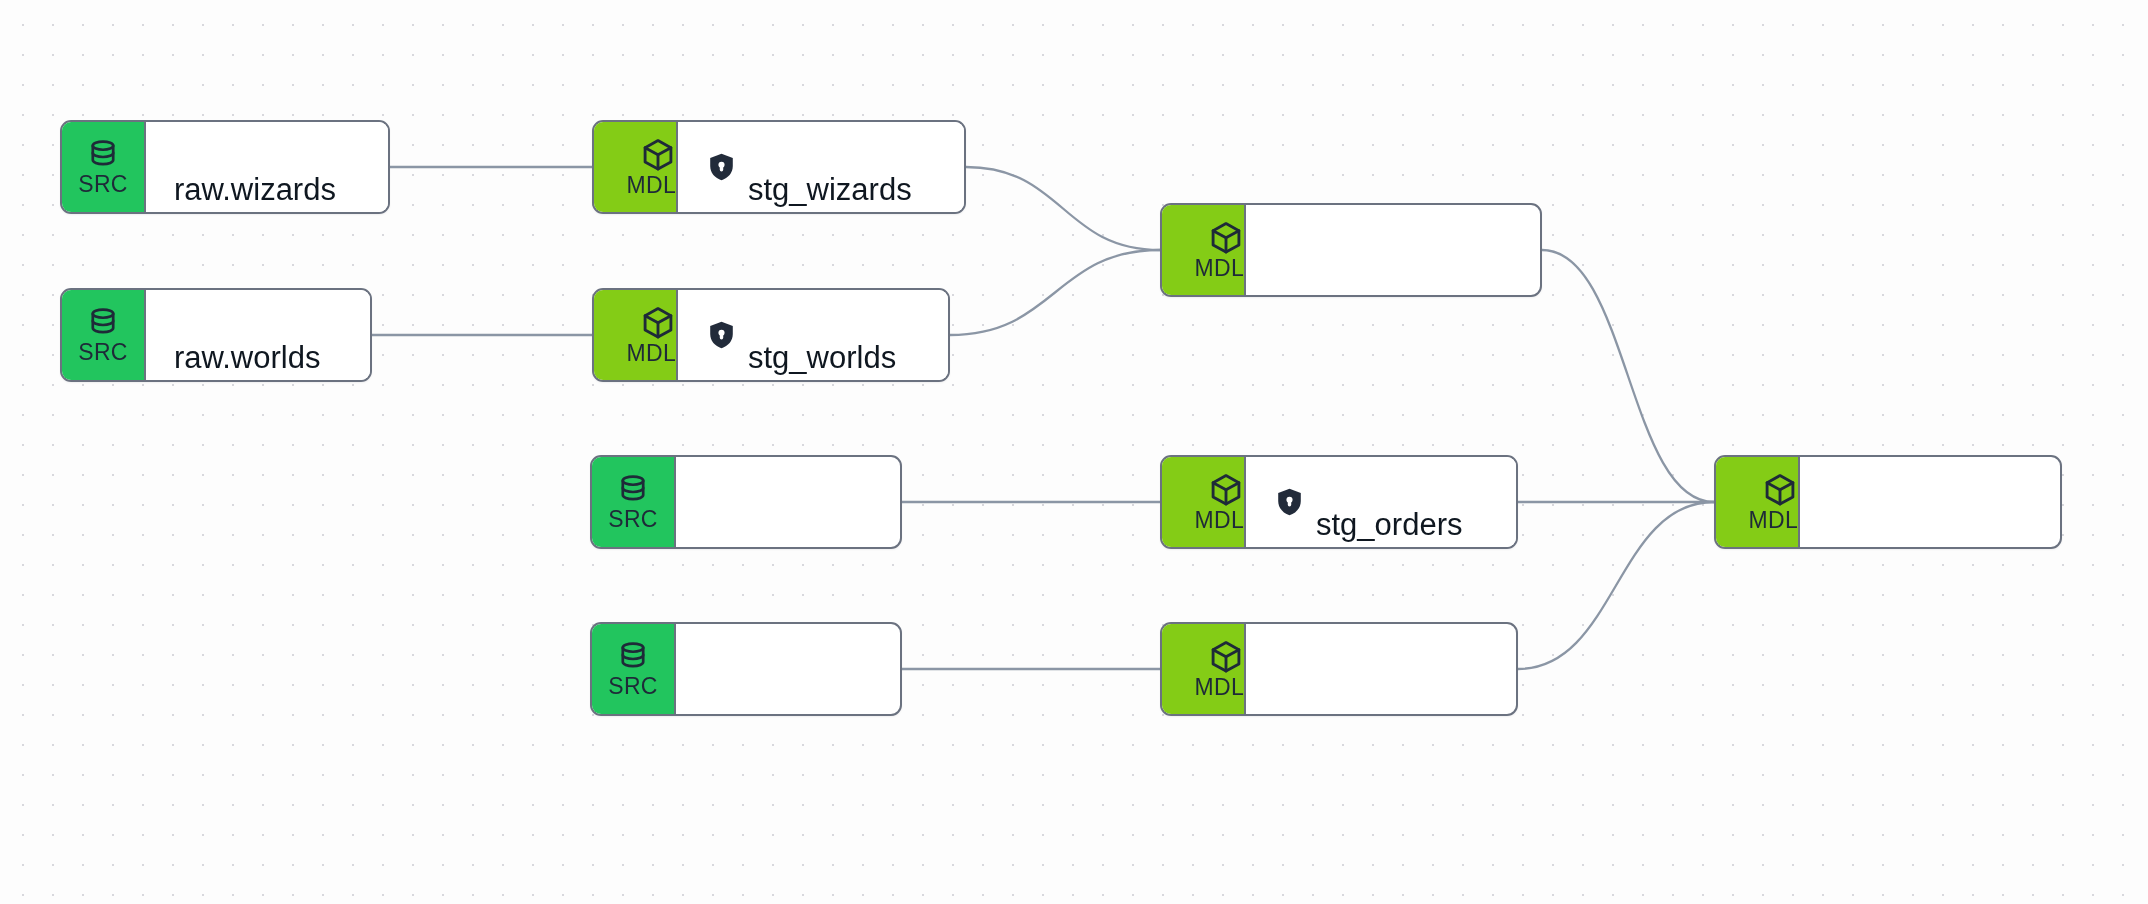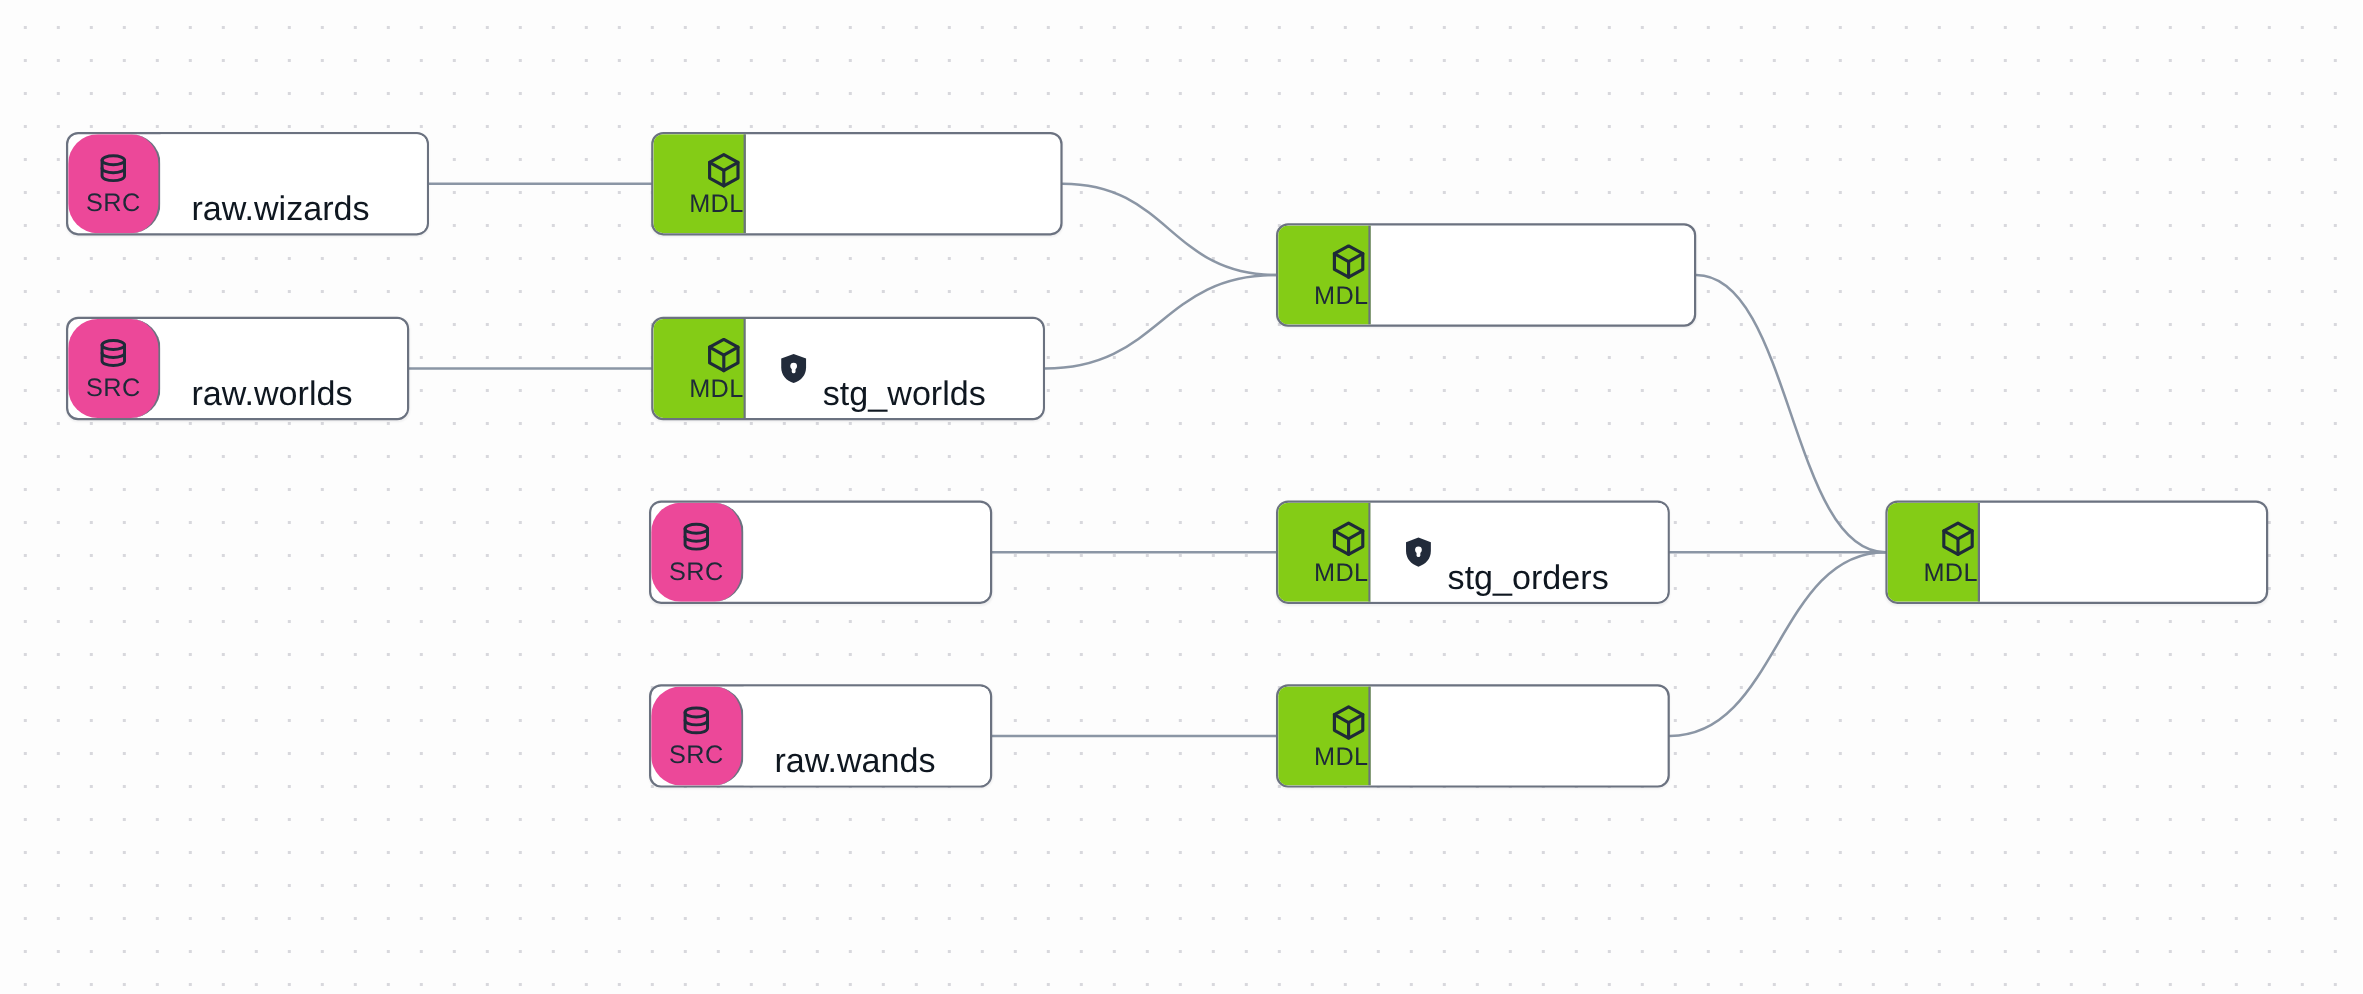--- a/index.html
+++ b/index.html
@@ -48,7 +48,7 @@
     border-right: 2.2px solid #6b7280;
     box-sizing: border-box;
   }
-  .node.src .node-badge { background: #ec4899; border-radius: 27px; }
+  .node.src .node-badge { background: #22c55e; }
   .node.mdl .node-badge { background: #84cc16; align-items: flex-end; }
   .badge-icon {
     display: block;

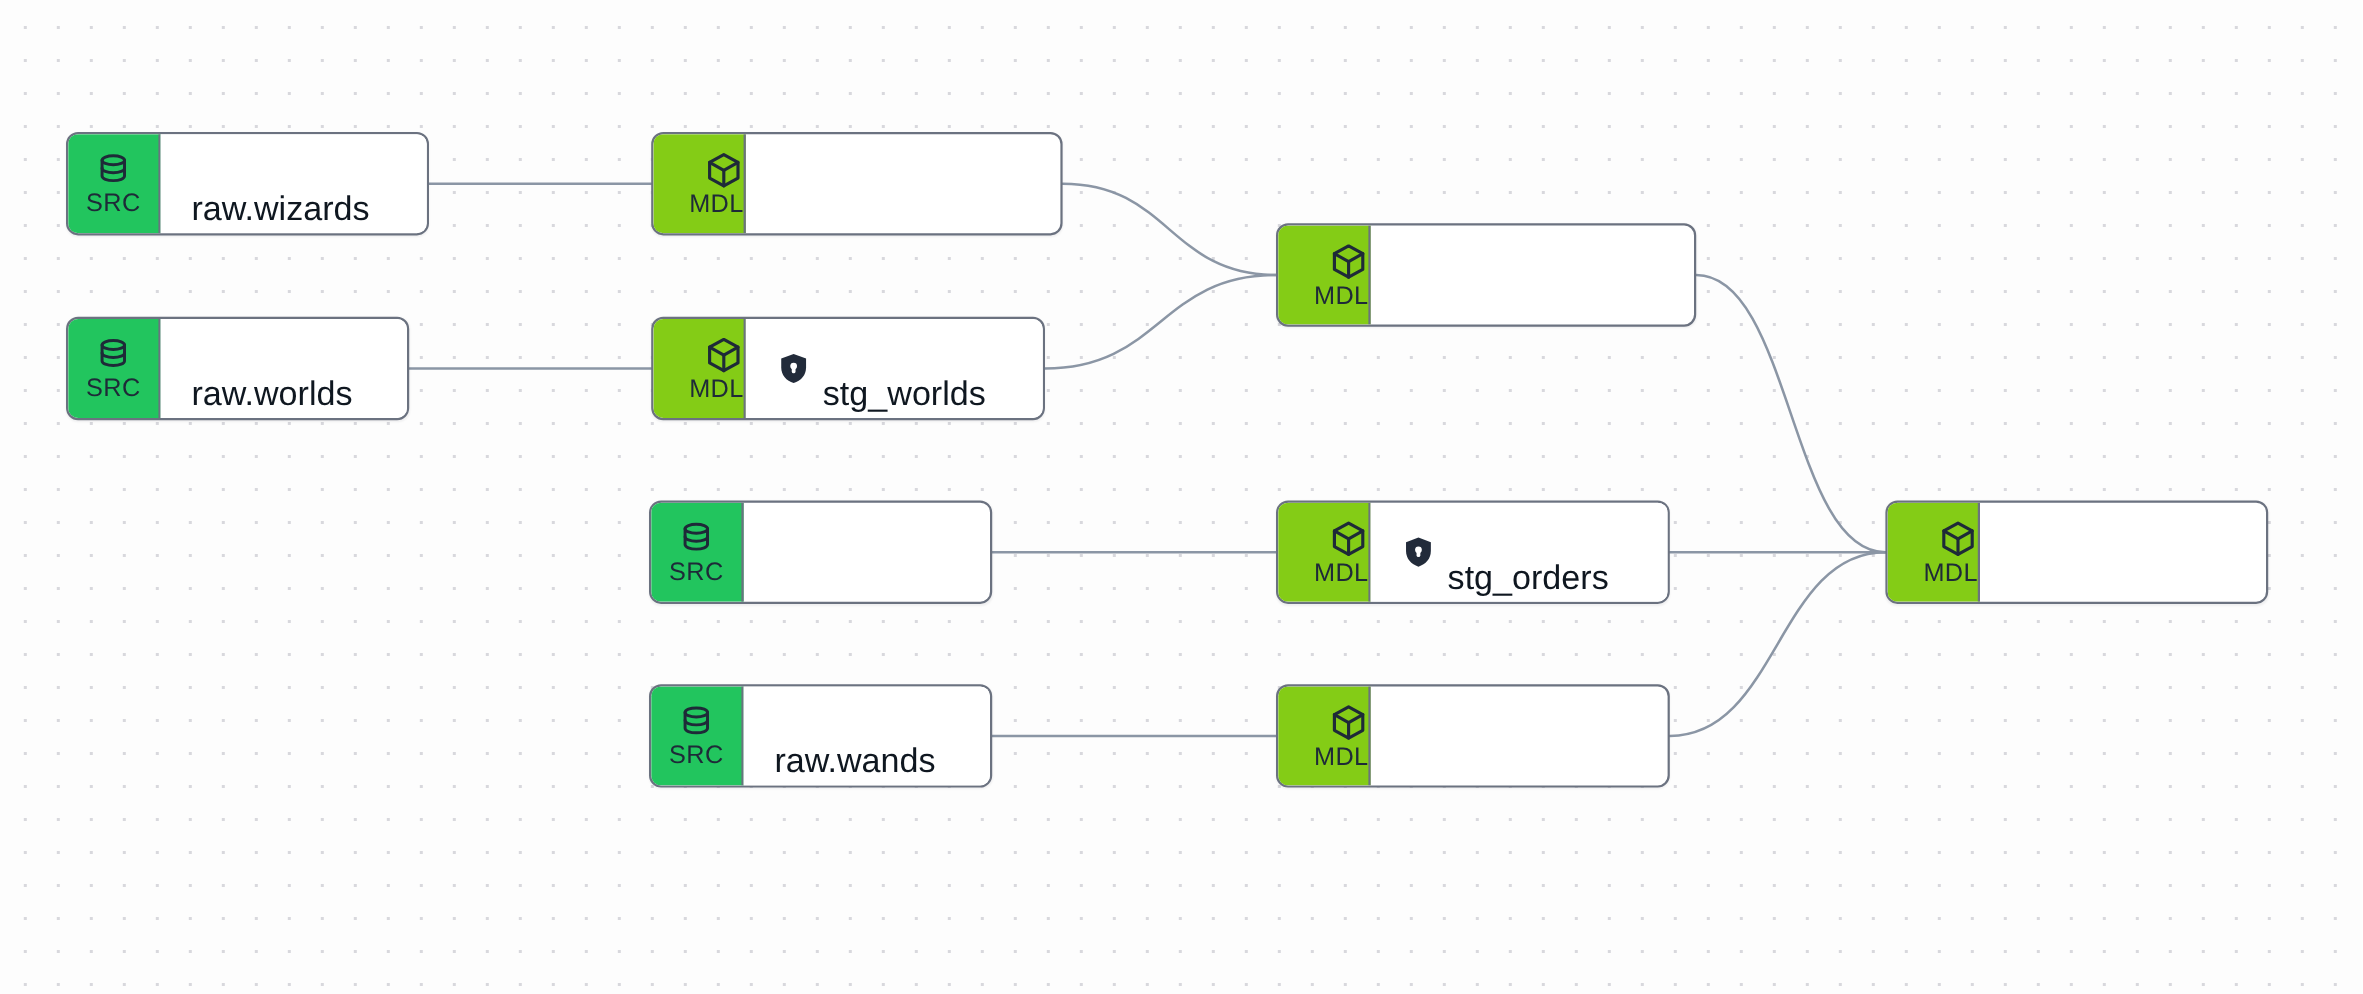--- a/index.html
+++ b/index.html
@@ -156,26 +156,16 @@
             </svg></span>
           <span class="badge-text">MDL</span>
         </div>
-      </div>
-      <div class="node mdl" style="left: 592px; top: 288px; width: 358px; height: 94px;">
-        <div class="node-badge">
-          <span class="badge-icon"><svg width="36" height="36" viewBox="0 0 24 24" fill="none" stroke="#1e2a38" stroke-width="1.9" stroke-linecap="round" stroke-linejoin="round">
-              <path d="M12 2.4 L20.6 7.1 L20.6 16.6 L12 21.3 L3.4 16.6 L3.4 7.1 Z"></path>
-              <path d="M3.4 7.1 L12 11.9 L20.6 7.1"></path>
-              <path d="M12 11.9 L12 21.3"></path>
-            </svg></span>
-          <span class="badge-text">MDL</span>
-        </div>
         <div class="node-body">
           <span class="lock-icon"><svg width="27" height="30" viewBox="0 0 22 24" xmlns="http://www.w3.org/2000/svg">
               <path d="M11 1.2 L20.2 4.6 V11.2 C20.2 16.9 16.4 21 11 22.8 C5.6 21 1.8 16.9 1.8 11.2 V4.6 Z" fill="#222b3a"></path>
               <circle cx="11" cy="10.2" r="2.5" fill="#ffffff"></circle>
               <rect x="9.6" y="10.2" width="2.8" height="5.4" rx="1.4" fill="#ffffff"></rect>
             </svg></span>
-          <span class="node-label">stg_worlds</span>
-        </div>
-      </div>
-      <div class="node mdl" style="left: 1160px; top: 455px; width: 358px; height: 94px;">
+          <span class="node-label">stg_wizards</span>
+        </div>
+      </div>
+      <div class="node mdl" style="left: 592px; top: 288px; width: 358px; height: 94px;">
         <div class="node-badge">
           <span class="badge-icon"><svg width="36" height="36" viewBox="0 0 24 24" fill="none" stroke="#1e2a38" stroke-width="1.9" stroke-linecap="round" stroke-linejoin="round">
               <path d="M12 2.4 L20.6 7.1 L20.6 16.6 L12 21.3 L3.4 16.6 L3.4 7.1 Z"></path>
@@ -190,6 +180,24 @@
               <circle cx="11" cy="10.2" r="2.5" fill="#ffffff"></circle>
               <rect x="9.6" y="10.2" width="2.8" height="5.4" rx="1.4" fill="#ffffff"></rect>
             </svg></span>
+          <span class="node-label">stg_worlds</span>
+        </div>
+      </div>
+      <div class="node mdl" style="left: 1160px; top: 455px; width: 358px; height: 94px;">
+        <div class="node-badge">
+          <span class="badge-icon"><svg width="36" height="36" viewBox="0 0 24 24" fill="none" stroke="#1e2a38" stroke-width="1.9" stroke-linecap="round" stroke-linejoin="round">
+              <path d="M12 2.4 L20.6 7.1 L20.6 16.6 L12 21.3 L3.4 16.6 L3.4 7.1 Z"></path>
+              <path d="M3.4 7.1 L12 11.9 L20.6 7.1"></path>
+              <path d="M12 11.9 L12 21.3"></path>
+            </svg></span>
+          <span class="badge-text">MDL</span>
+        </div>
+        <div class="node-body">
+          <span class="lock-icon"><svg width="27" height="30" viewBox="0 0 22 24" xmlns="http://www.w3.org/2000/svg">
+              <path d="M11 1.2 L20.2 4.6 V11.2 C20.2 16.9 16.4 21 11 22.8 C5.6 21 1.8 16.9 1.8 11.2 V4.6 Z" fill="#222b3a"></path>
+              <circle cx="11" cy="10.2" r="2.5" fill="#ffffff"></circle>
+              <rect x="9.6" y="10.2" width="2.8" height="5.4" rx="1.4" fill="#ffffff"></rect>
+            </svg></span>
           <span class="node-label">stg_orders</span>
         </div>
       </div>

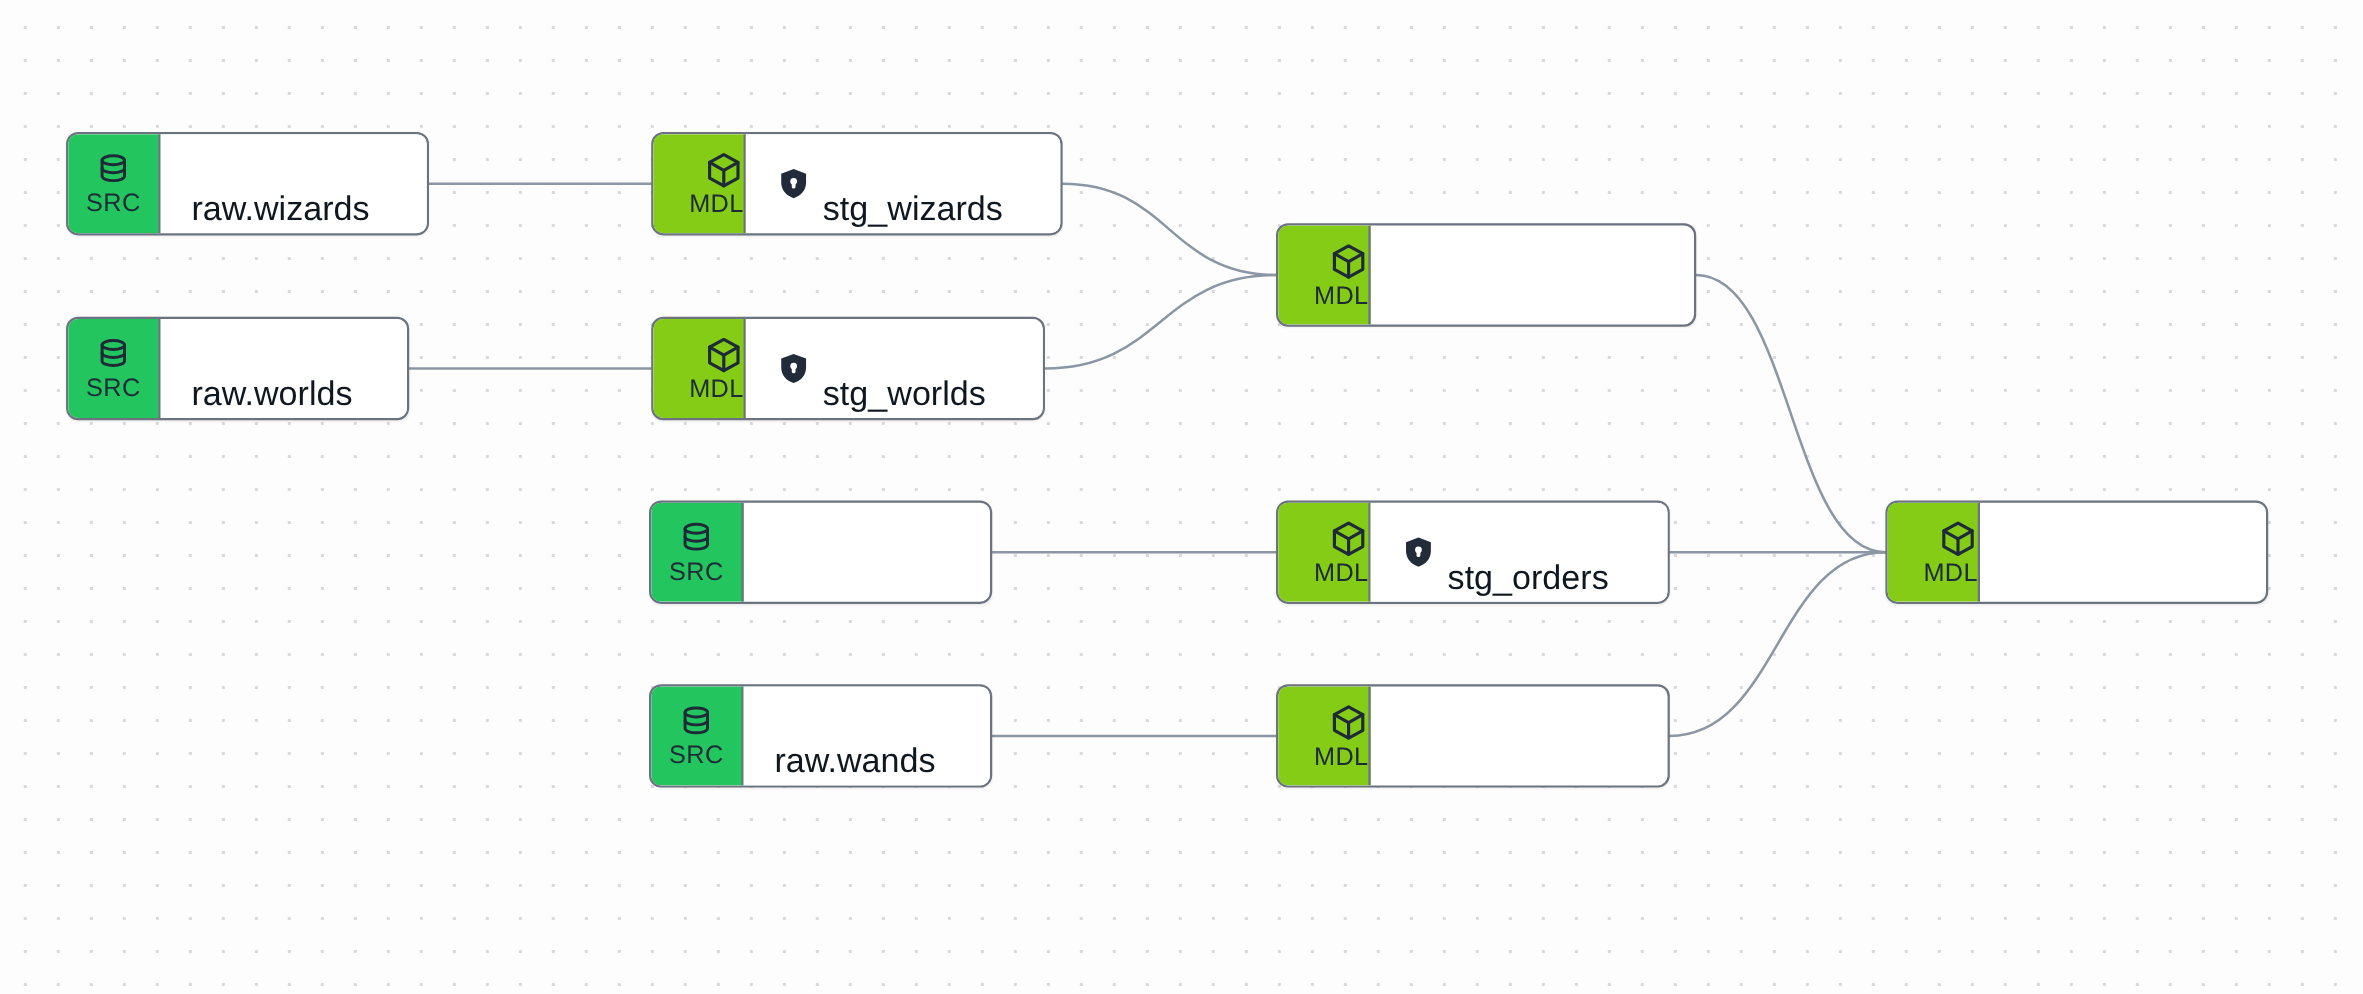--- a/index.html
+++ b/index.html
@@ -143,9 +143,6 @@
             </svg></span>
           <span class="badge-text">SRC</span>
         </div>
-        <div class="node-body">
-          <span class="node-label">raw.wands</span>
-        </div>
       </div>
       <div class="node mdl" style="left: 592px; top: 120px; width: 374px; height: 94px;">
         <div class="node-badge">

